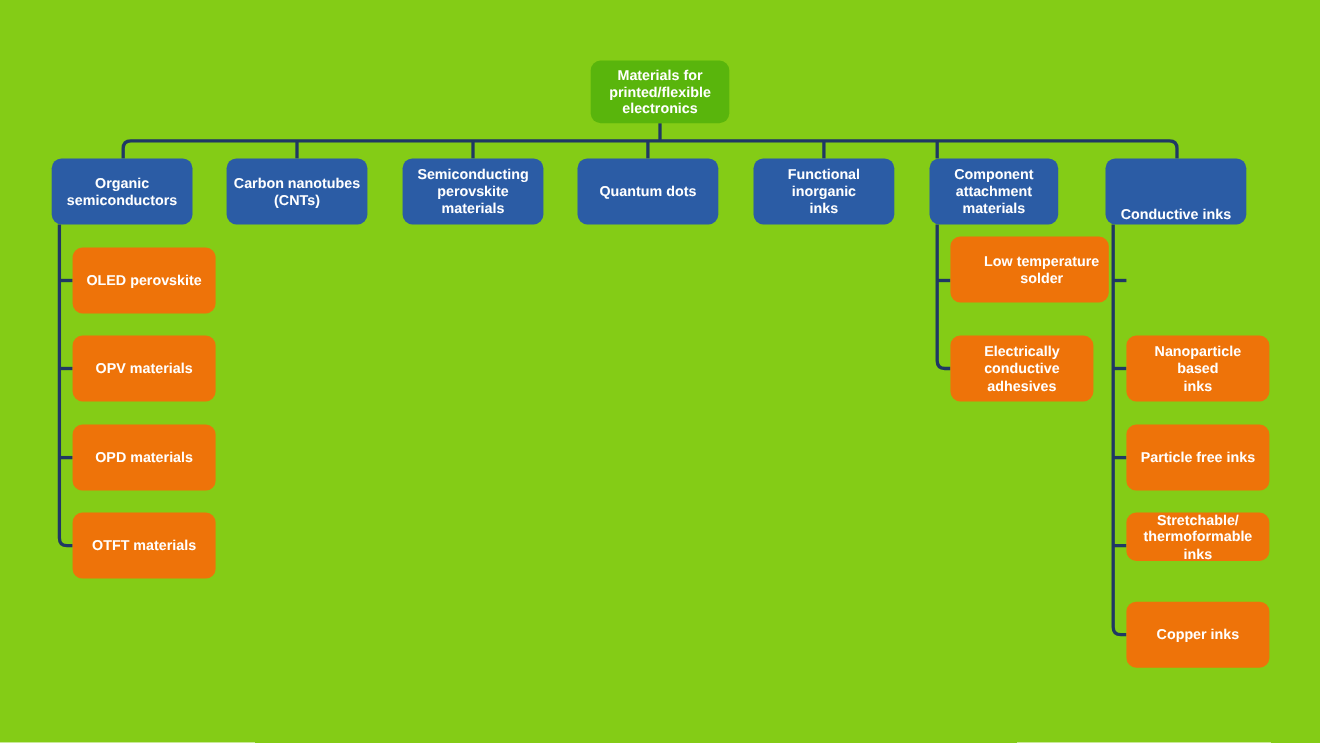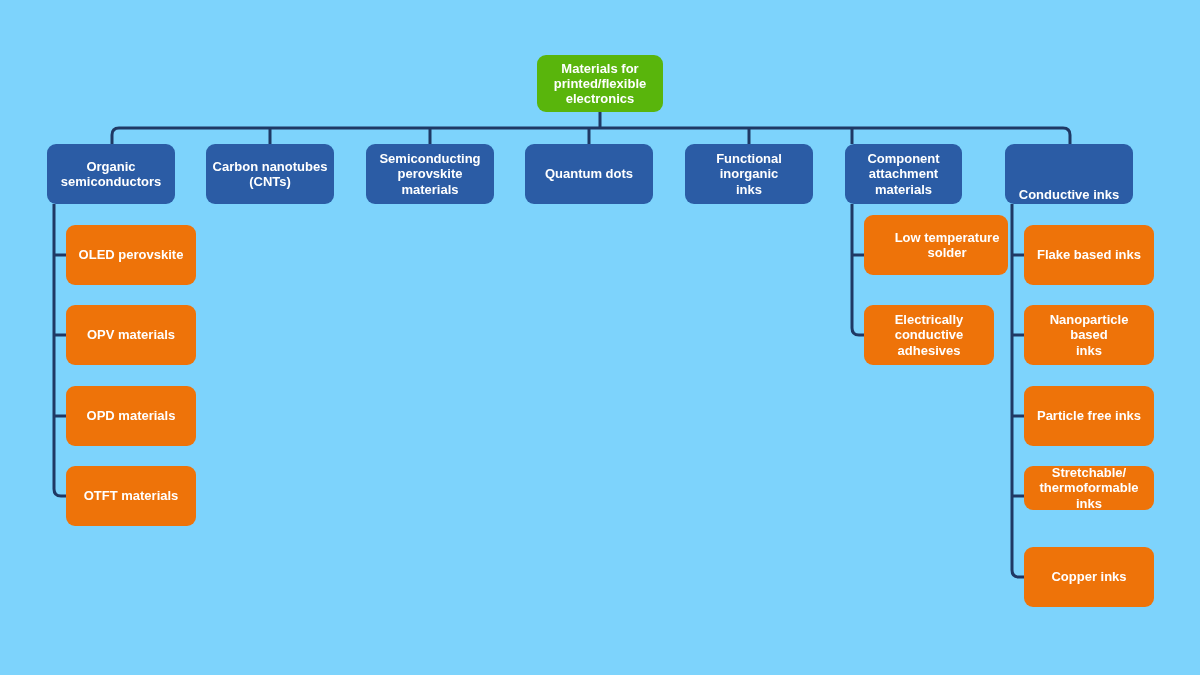--- a/index.html
+++ b/index.html
@@ -15,7 +15,7 @@
     position: relative;
     width: 1200px;
     height: 675px;
-    background: #7dd3fc;
+    background: #84cc16;
     overflow: hidden;
   }
   #connector-layer {

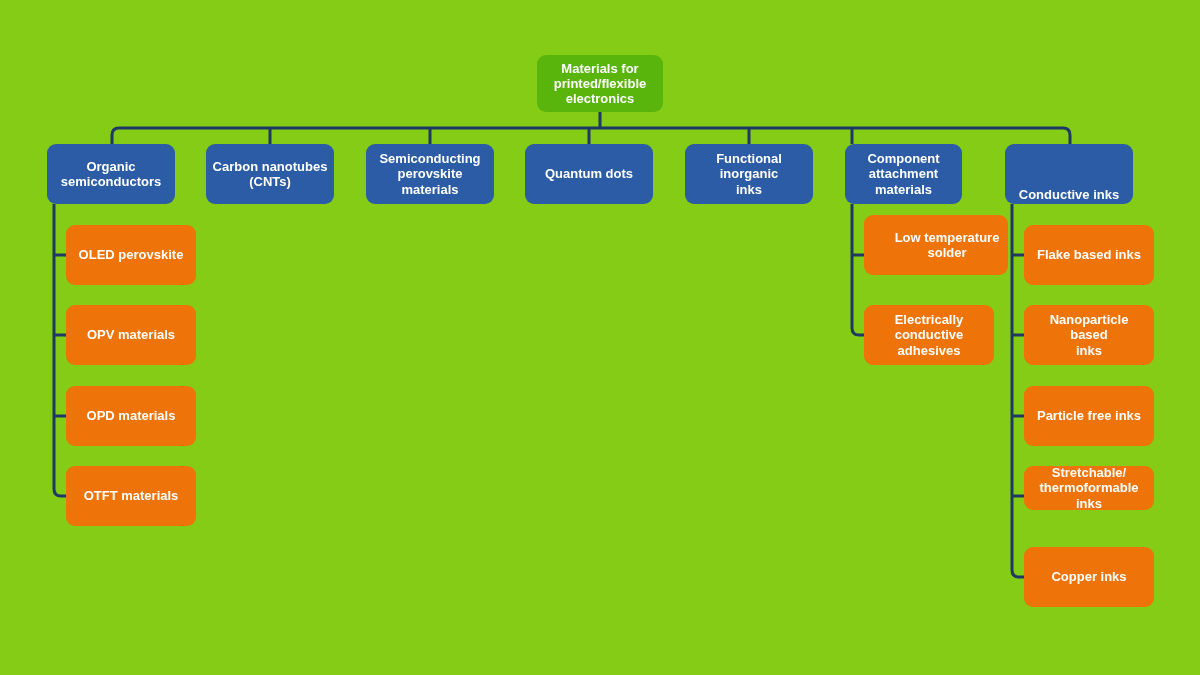--- a/index.html
+++ b/index.html
@@ -137,9 +137,6 @@
     <div class="node node-l1" style="left: 1005px; top: 144px; width: 128px; height: 60px; align-items: flex-end;">
       <span>Conductive inks</span>
     </div>
-    <div class="node node-l2" style="left: 1024px; top: 225px; width: 130px; height: 60px;">
-      <span>Flake based inks</span>
-    </div>
     <div class="node node-l2" style="left: 1024px; top: 305px; width: 130px; height: 60px;">
       <span>Nanoparticle based
 inks</span>

